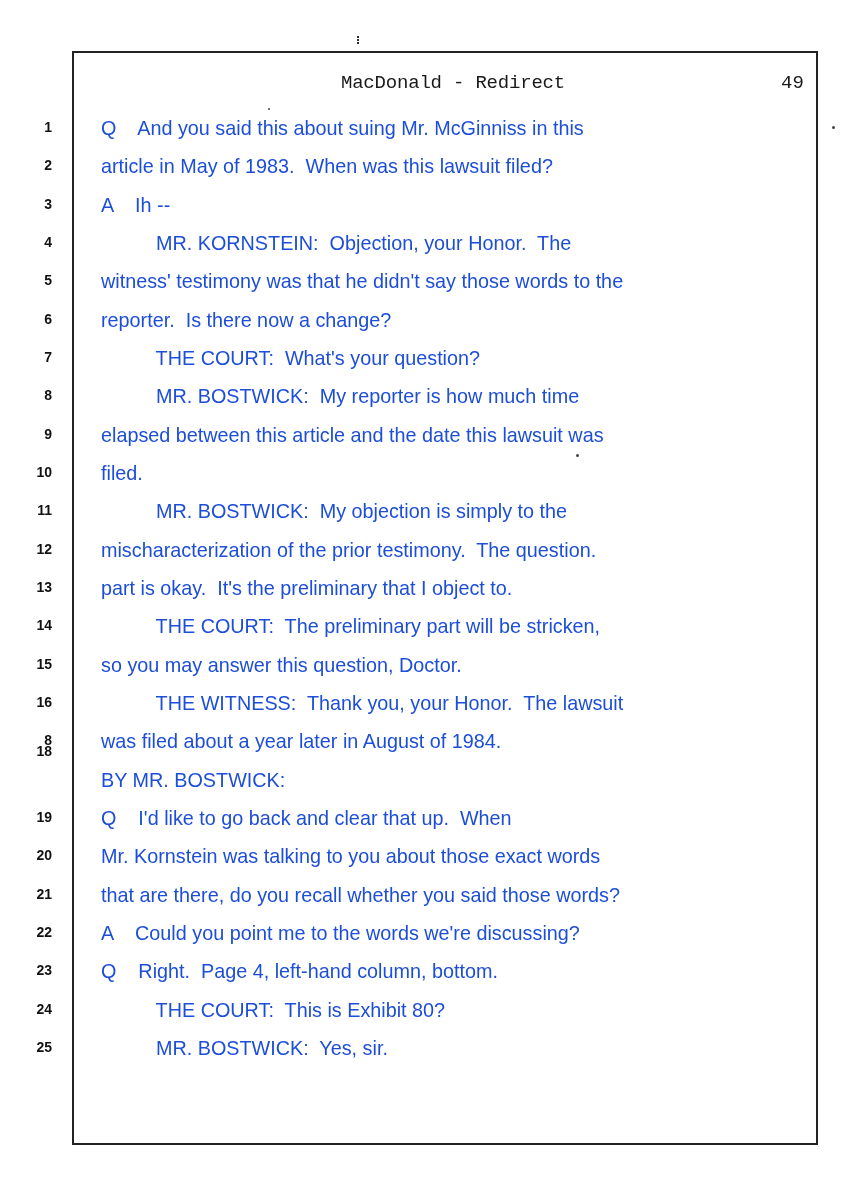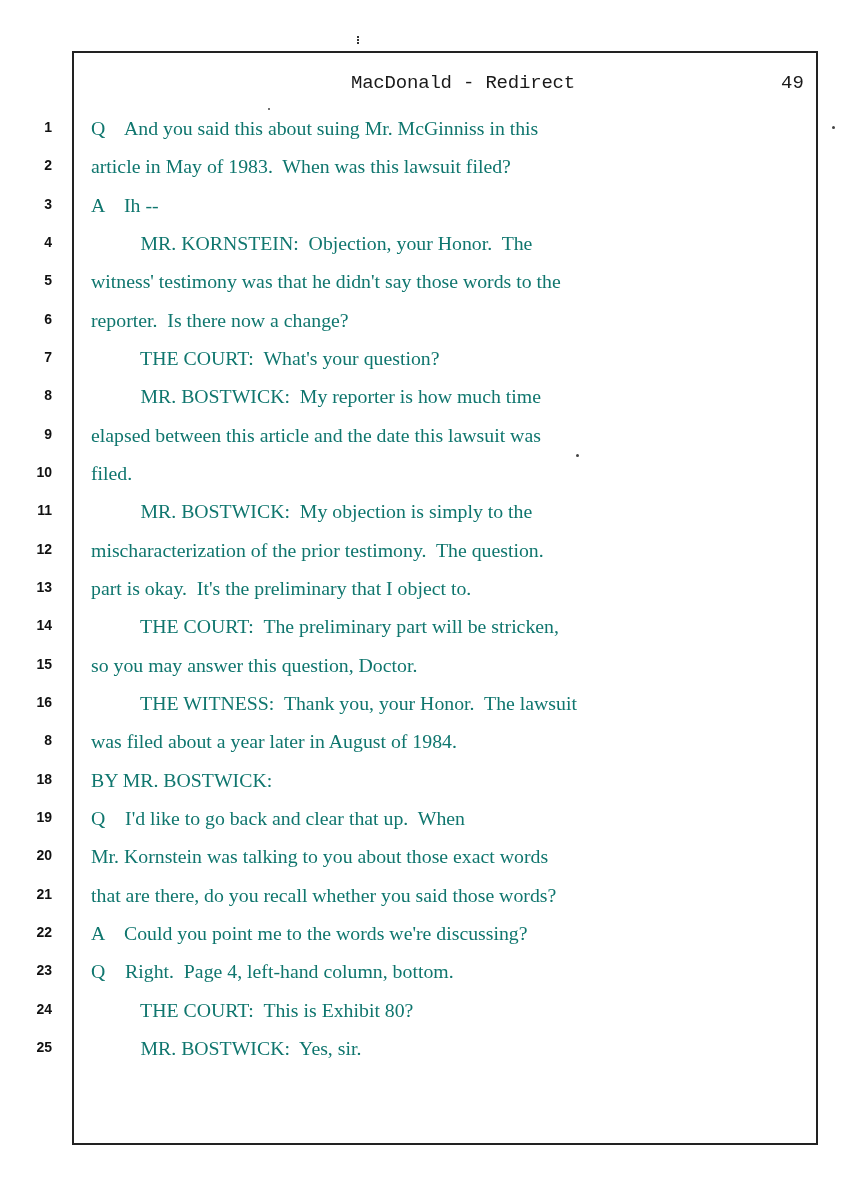--- a/index.html
+++ b/index.html
@@ -15,7 +15,7 @@
     font-family:"Liberation Mono", "DejaVu Sans Mono", monospace;
     font-size:19px; color:#1a1a1a; letter-spacing:-0.2px;
   }
-  .header-title span { position:relative; left:33px; }
+  .header-title span { position:relative; left:23px; }
   .page-number {
     position:absolute; top:72px; left:781px;
     font-family:"Liberation Mono", "DejaVu Sans Mono", monospace;

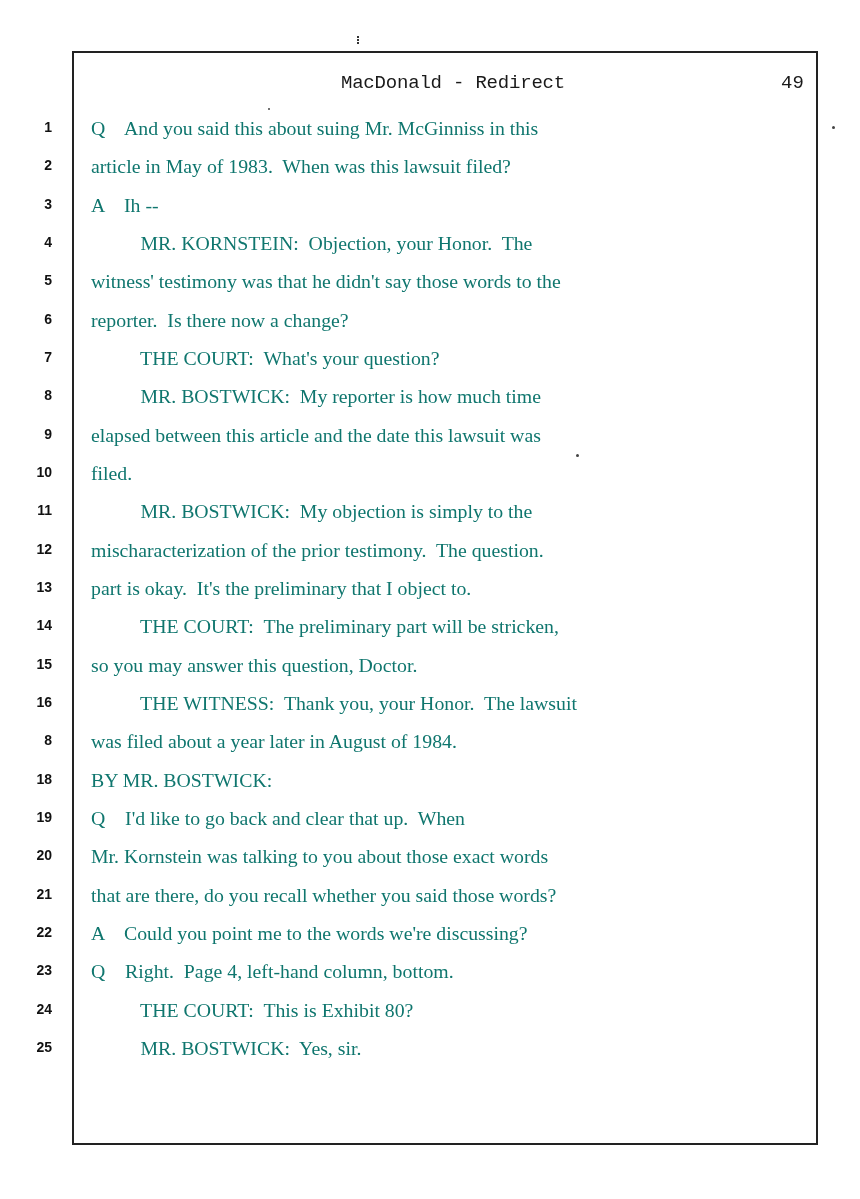--- a/index.html
+++ b/index.html
@@ -27,9 +27,9 @@
     font-weight:bold; font-size:14px; color:#111;
   }
   .line-text {
-    position:absolute; left:91px; white-space:pre;
-    font-family:Liberation Serif, serif;
-    font-size:19.8px; color:#0f766e;
+    position:absolute; left:101px; white-space:pre;
+    font-family:Liberation Sans, sans-serif;
+    font-size:19.8px; color:#1d4ed8;
   }
   .top-tick {
     position:absolute; left:357px; top:36px; width:2px; height:8px;

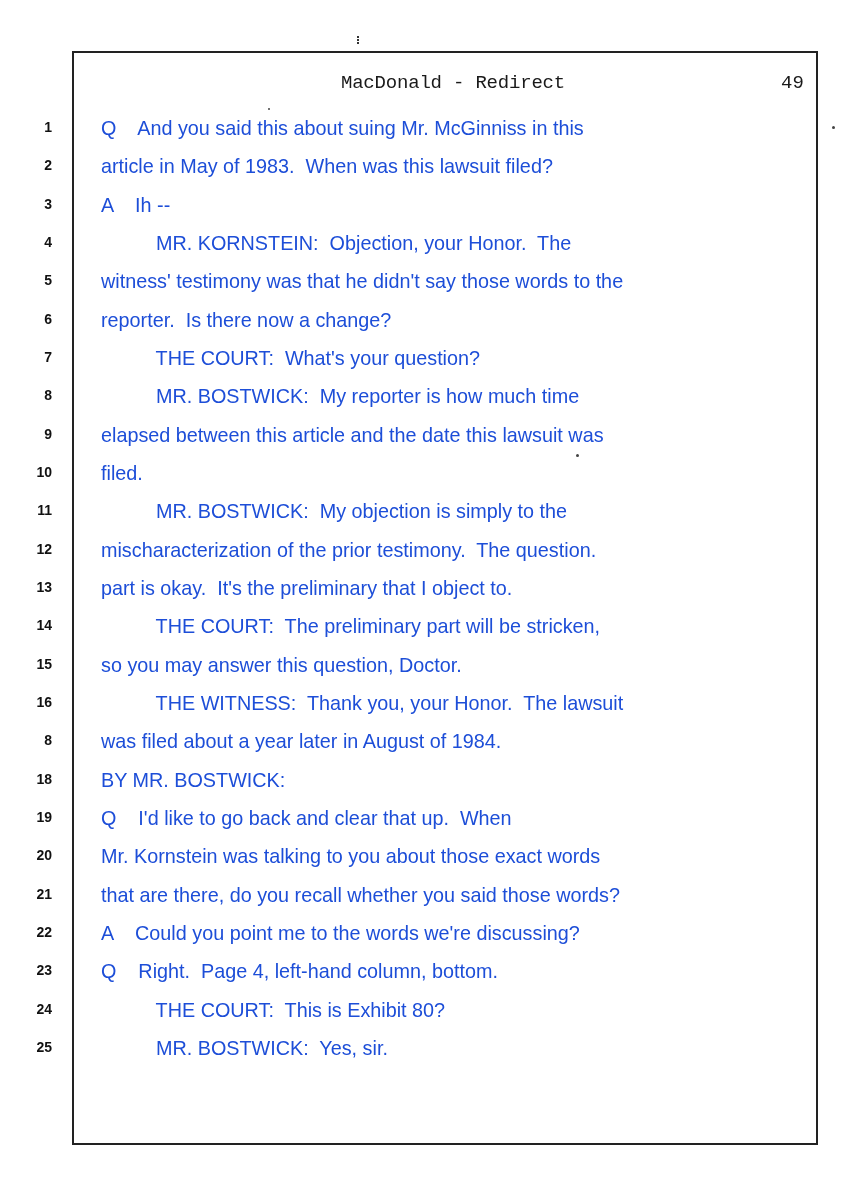--- a/index.html
+++ b/index.html
@@ -102,7 +102,7 @@
   <div class="line-num" style="top:732px">8</div>
   <div class="line-text" style="top:730px">was filed about a year later in August of 1984.</div>
 
-  <div class="line-num" style="top:771px">18</div>
+  <div class="line-num" style="top:743px">18</div>
   <div class="line-text" style="top:769px">BY MR. BOSTWICK:</div>
 
   <div class="line-num" style="top:809px">19</div>

